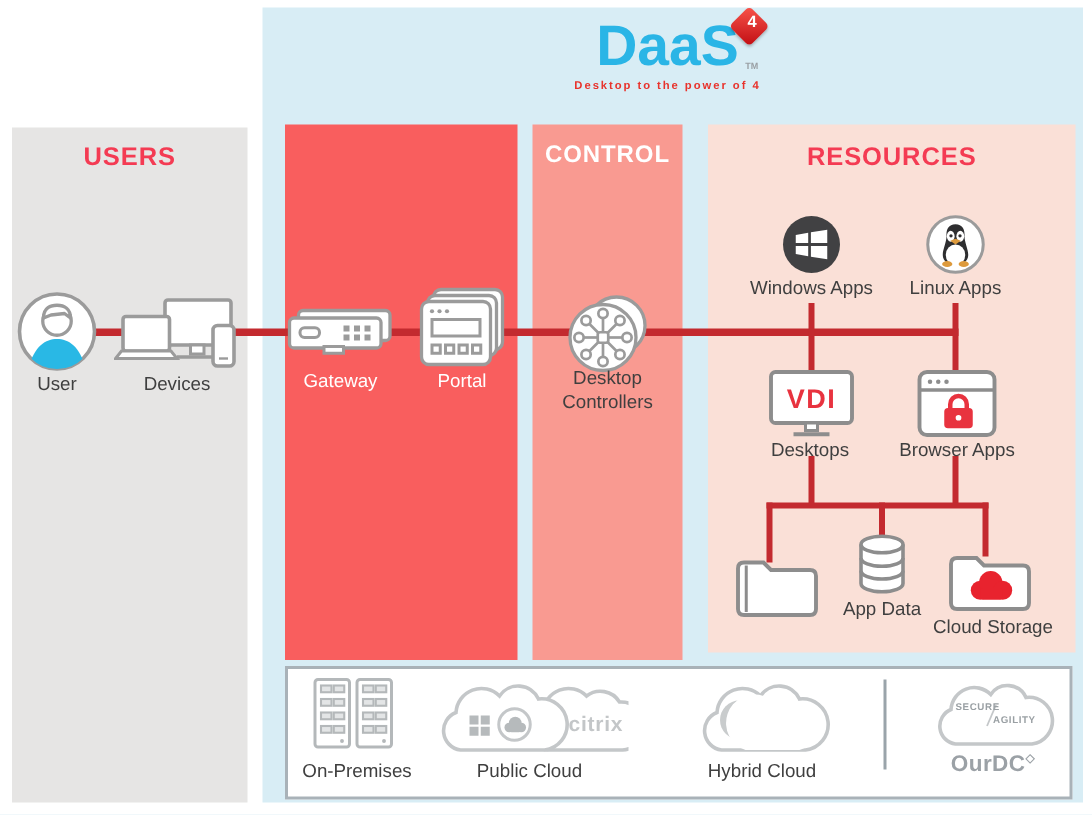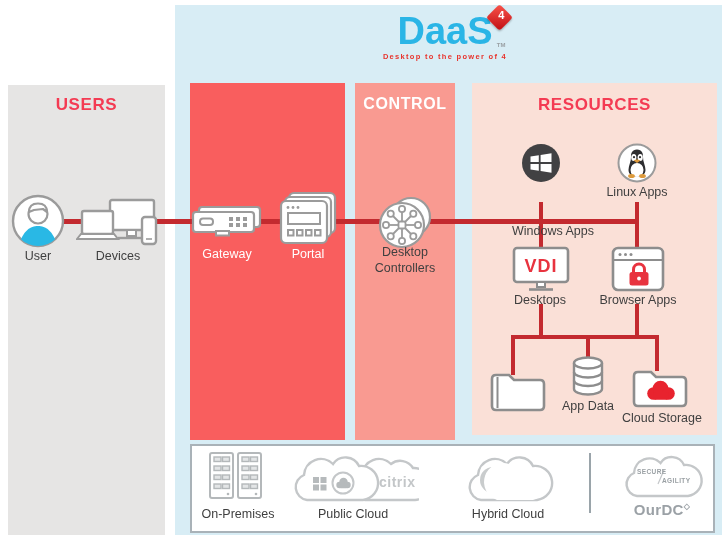--- a/index.html
+++ b/index.html
@@ -156,7 +156,7 @@
       <path d="M19.6 21 L30.5 21 L30.5 29.8 L19.6 28.1 Z"></path>
     </g>
   </svg>
-  <div class="lbl" style="left:508px;top:185px;width:90px;margin-top:39px;">Windows Apps</div>
+  <div class="lbl" style="left:496px;top:185px;width:90px;">Windows Apps</div>
 
   <svg class="icon" style="left:617px;top:143px;" width="40" height="40" viewBox="0 0 40 40">
     <circle cx="20" cy="20" r="18.5" fill="#fff" stroke="#9b9b9b" stroke-width="2"></circle>

